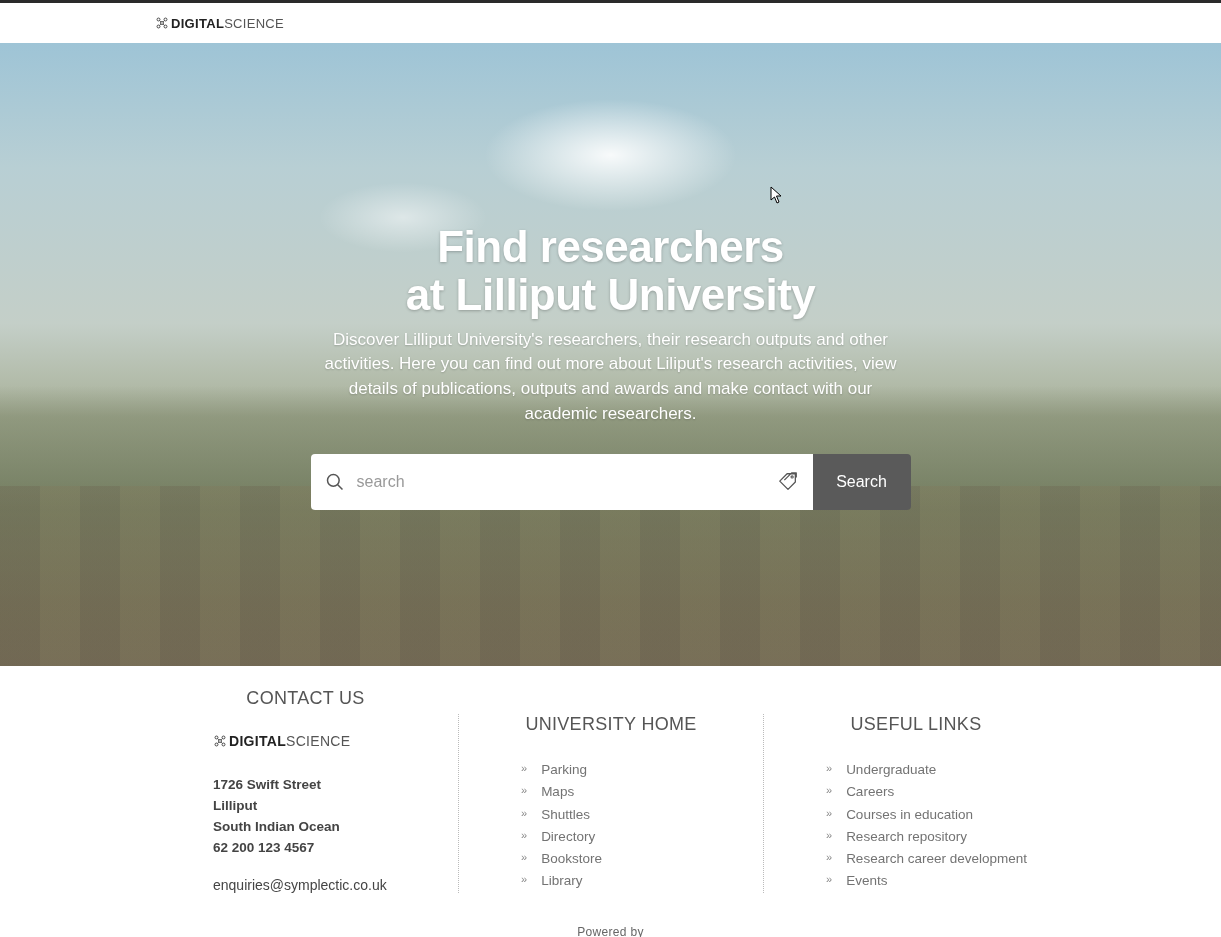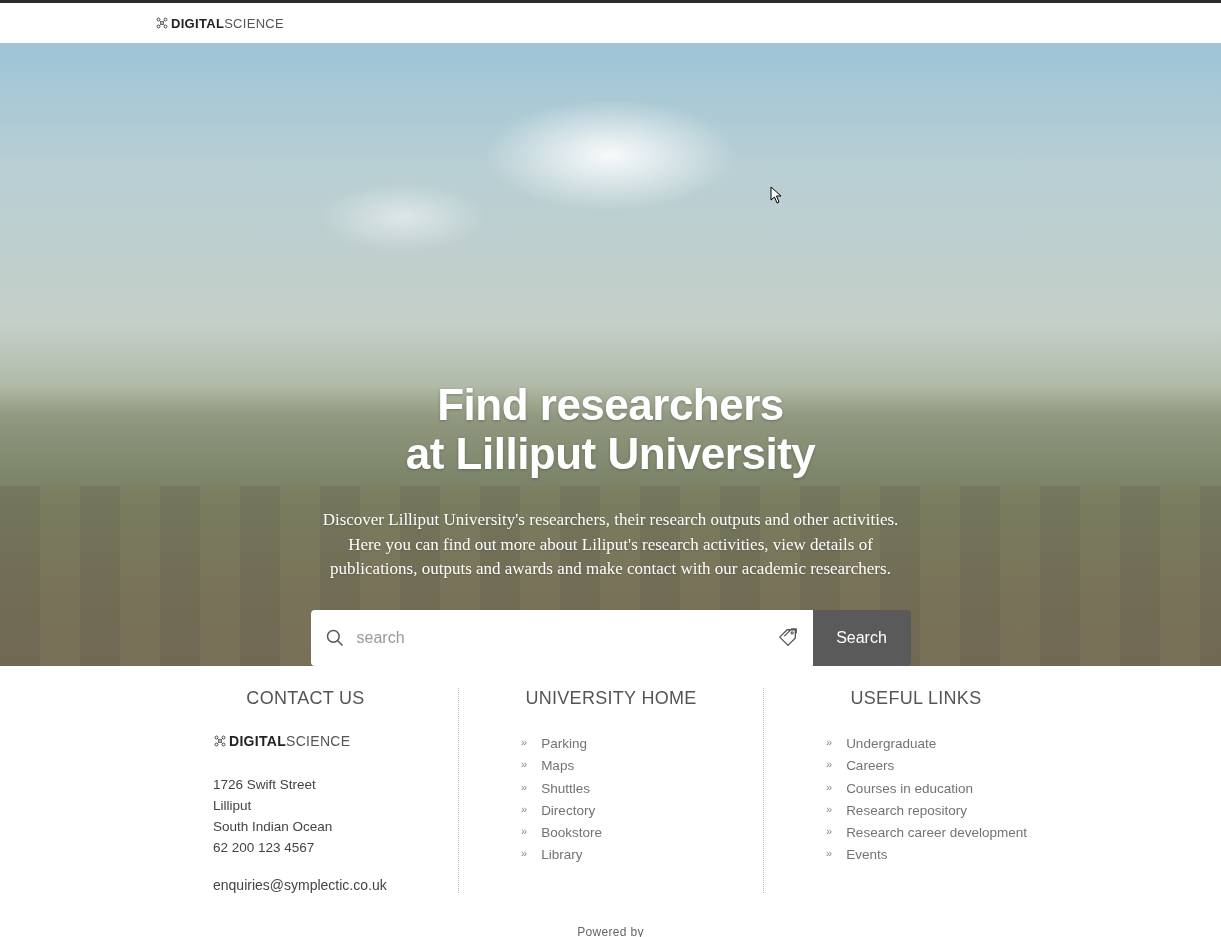--- a/index.html
+++ b/index.html
@@ -16,7 +16,7 @@
   height: 623px;
   position: relative;
   background: linear-gradient(180deg, #9ec4d6 0%, #b8cfd4 20%, #c4cfc8 45%, #a8b098 60%, #8a9478 75%, #9a9072 90%, #b0a088 100%);
-  display: flex; flex-direction: column; align-items: center; justify-content: flex-end;
+  display: flex; flex-direction: column; align-items: center; justify-content: flex-start;
   padding-top: 180px;
   overflow: hidden;
 }

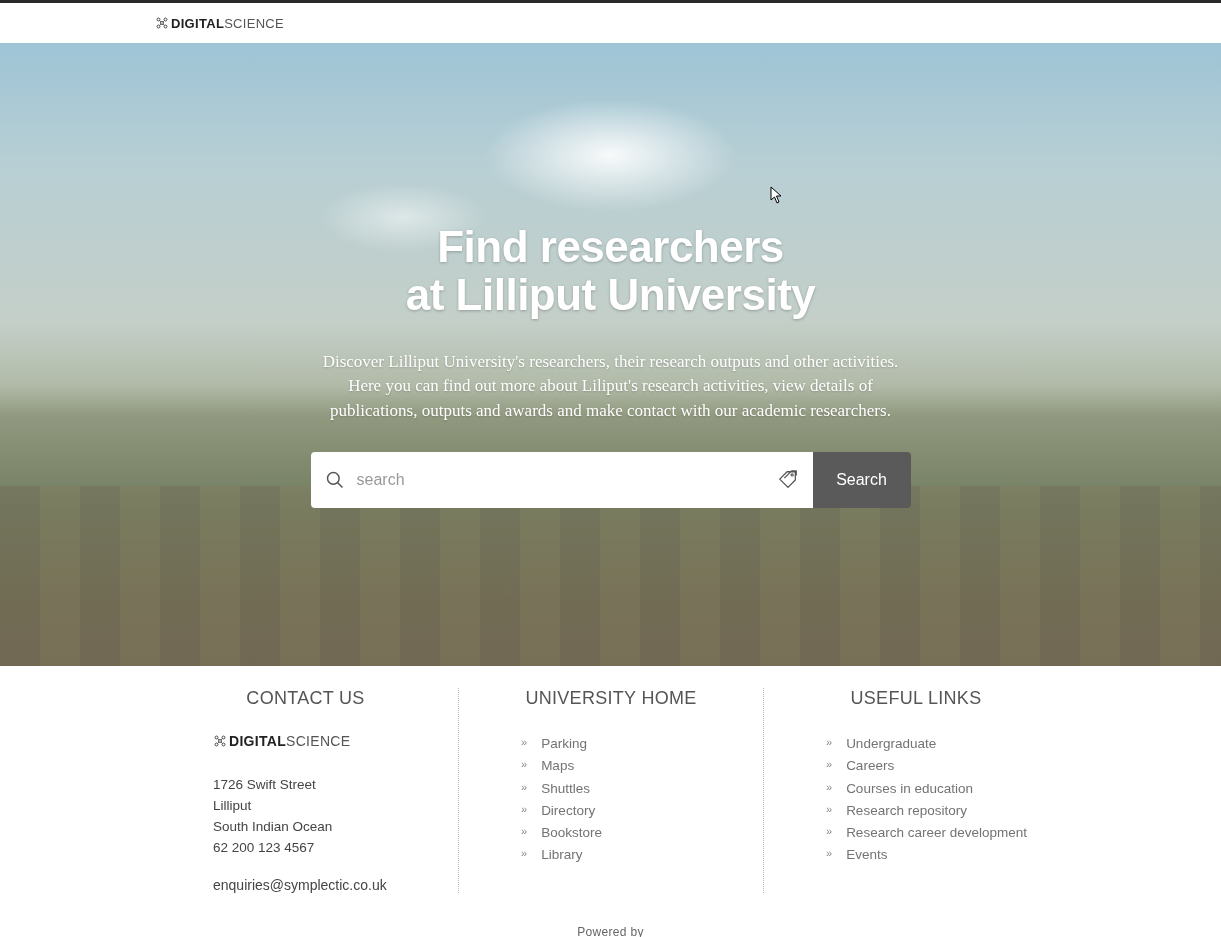--- a/index.html
+++ b/index.html
@@ -39,7 +39,7 @@
 }
 .hero-content { position: relative; z-index: 2; text-align: center; width: 600px; }
 .hero-title { font-size: 44px; font-weight: 600; color: #fff; line-height: 1.1; text-shadow: 0 1px 3px rgba(0,0,0,0.25); letter-spacing: -0.5px; }
-.hero-desc { margin-top: 30px; font-size: 17px; font-weight: 300; color: #fff; line-height: 1.45; text-shadow: 0 1px 2px rgba(0,0,0,0.2); font-family: Liberation Serif, serif; }
+.hero-desc { margin-top: 8px; font-size: 17px; font-weight: 300; color: #fff; line-height: 1.45; text-shadow: 0 1px 2px rgba(0,0,0,0.2); }
 .search-row { margin-top: 28px; display: flex; align-items: stretch; height: 56px; }
 .search-box { flex: 1; background: #fff; border-radius: 4px 0 0 4px; display: flex; align-items: center; padding: 0 14px; gap: 12px; }
 .search-icon { width: 20px; height: 20px; flex-shrink: 0; }

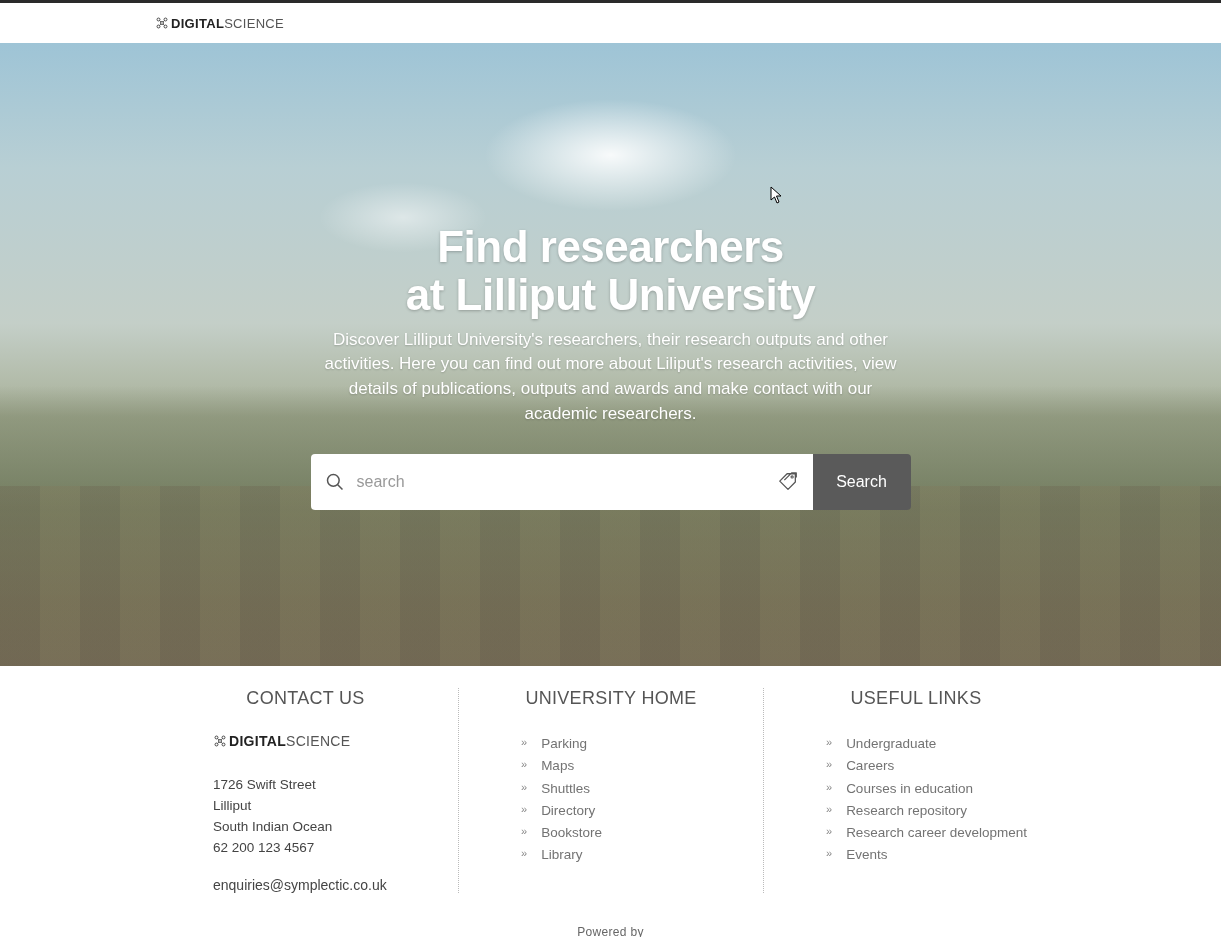--- a/index.html
+++ b/index.html
@@ -51,7 +51,7 @@
 .cursor { position: absolute; top: 143px; left: 770px; width: 14px; height: 18px; z-index: 10; pointer-events: none; }
 
 .footer { background: #fff; padding: 22px 0 30px; }
-.footer-cols { display: flex; justify-content: center; gap: 0; }
+.footer-cols { display: flex; justify-content: center; gap: 0; align-items: flex-end; }
 .footer-col { width: 305px; padding: 0 30px; }
 .footer-col.bordered { border-left: 1px dotted #bbb; }
 .footer-h { font-size: 18px; font-weight: 400; color: #555; text-align: center; margin-bottom: 24px; letter-spacing: 0.3px; }

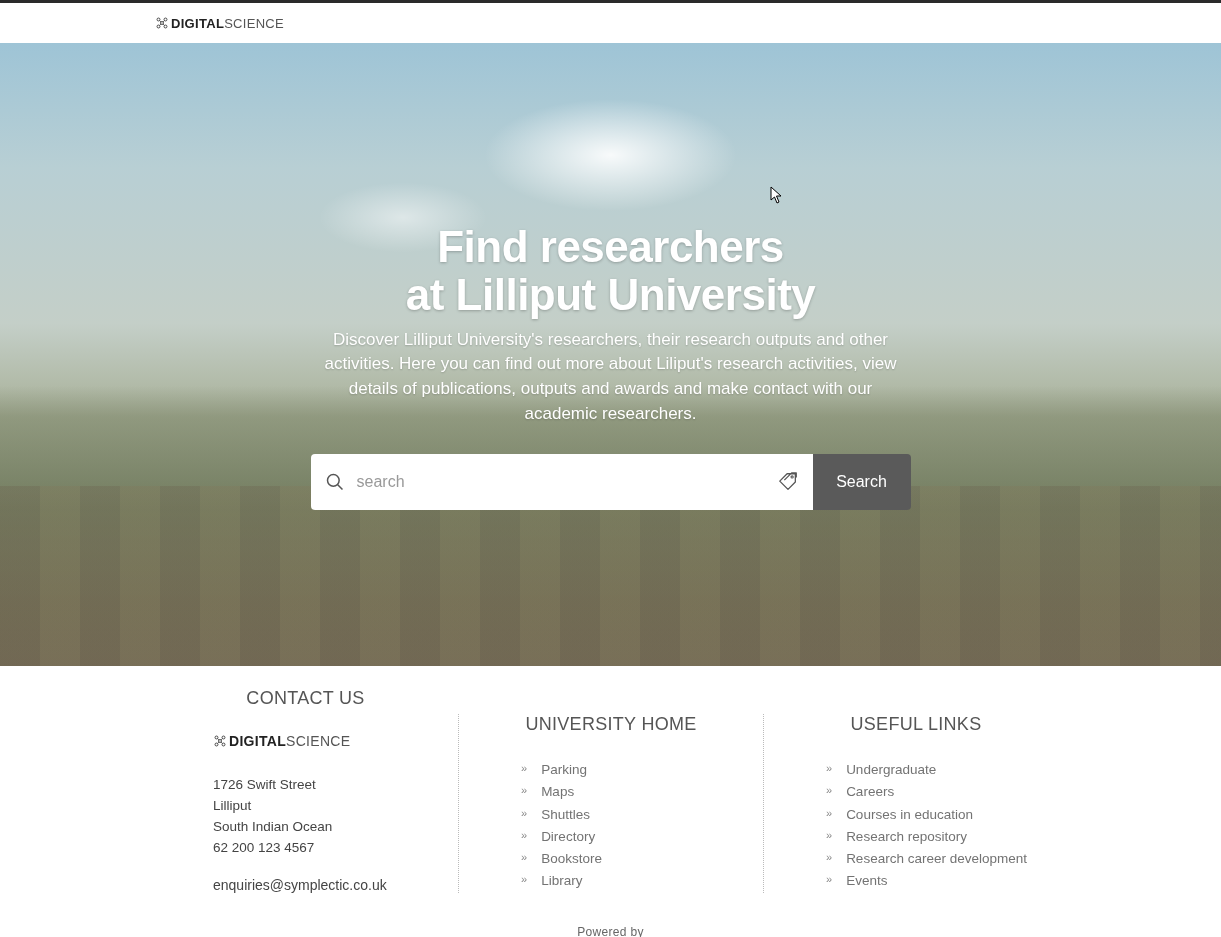--- a/index.html
+++ b/index.html
@@ -58,7 +58,7 @@
 .contact-body { padding-left: 30px; }
 .contact-body .logo-ds { margin-bottom: 26px; }
 .contact-body .logo-ds .logo-ds-text { font-size: 14px; }
-.addr { font-size: 13.5px; color: #444; line-height: 1.55; font-weight: 400; }
+.addr { font-size: 13.5px; color: #444; line-height: 1.55; font-weight: 700; }
 .email { font-size: 14px; color: #444; margin-top: 18px; }
 .flist { list-style: none; padding-left: 32px; }
 .flist li { font-size: 13.5px; color: #444; line-height: 1.65; display: flex; gap: 14px; }

